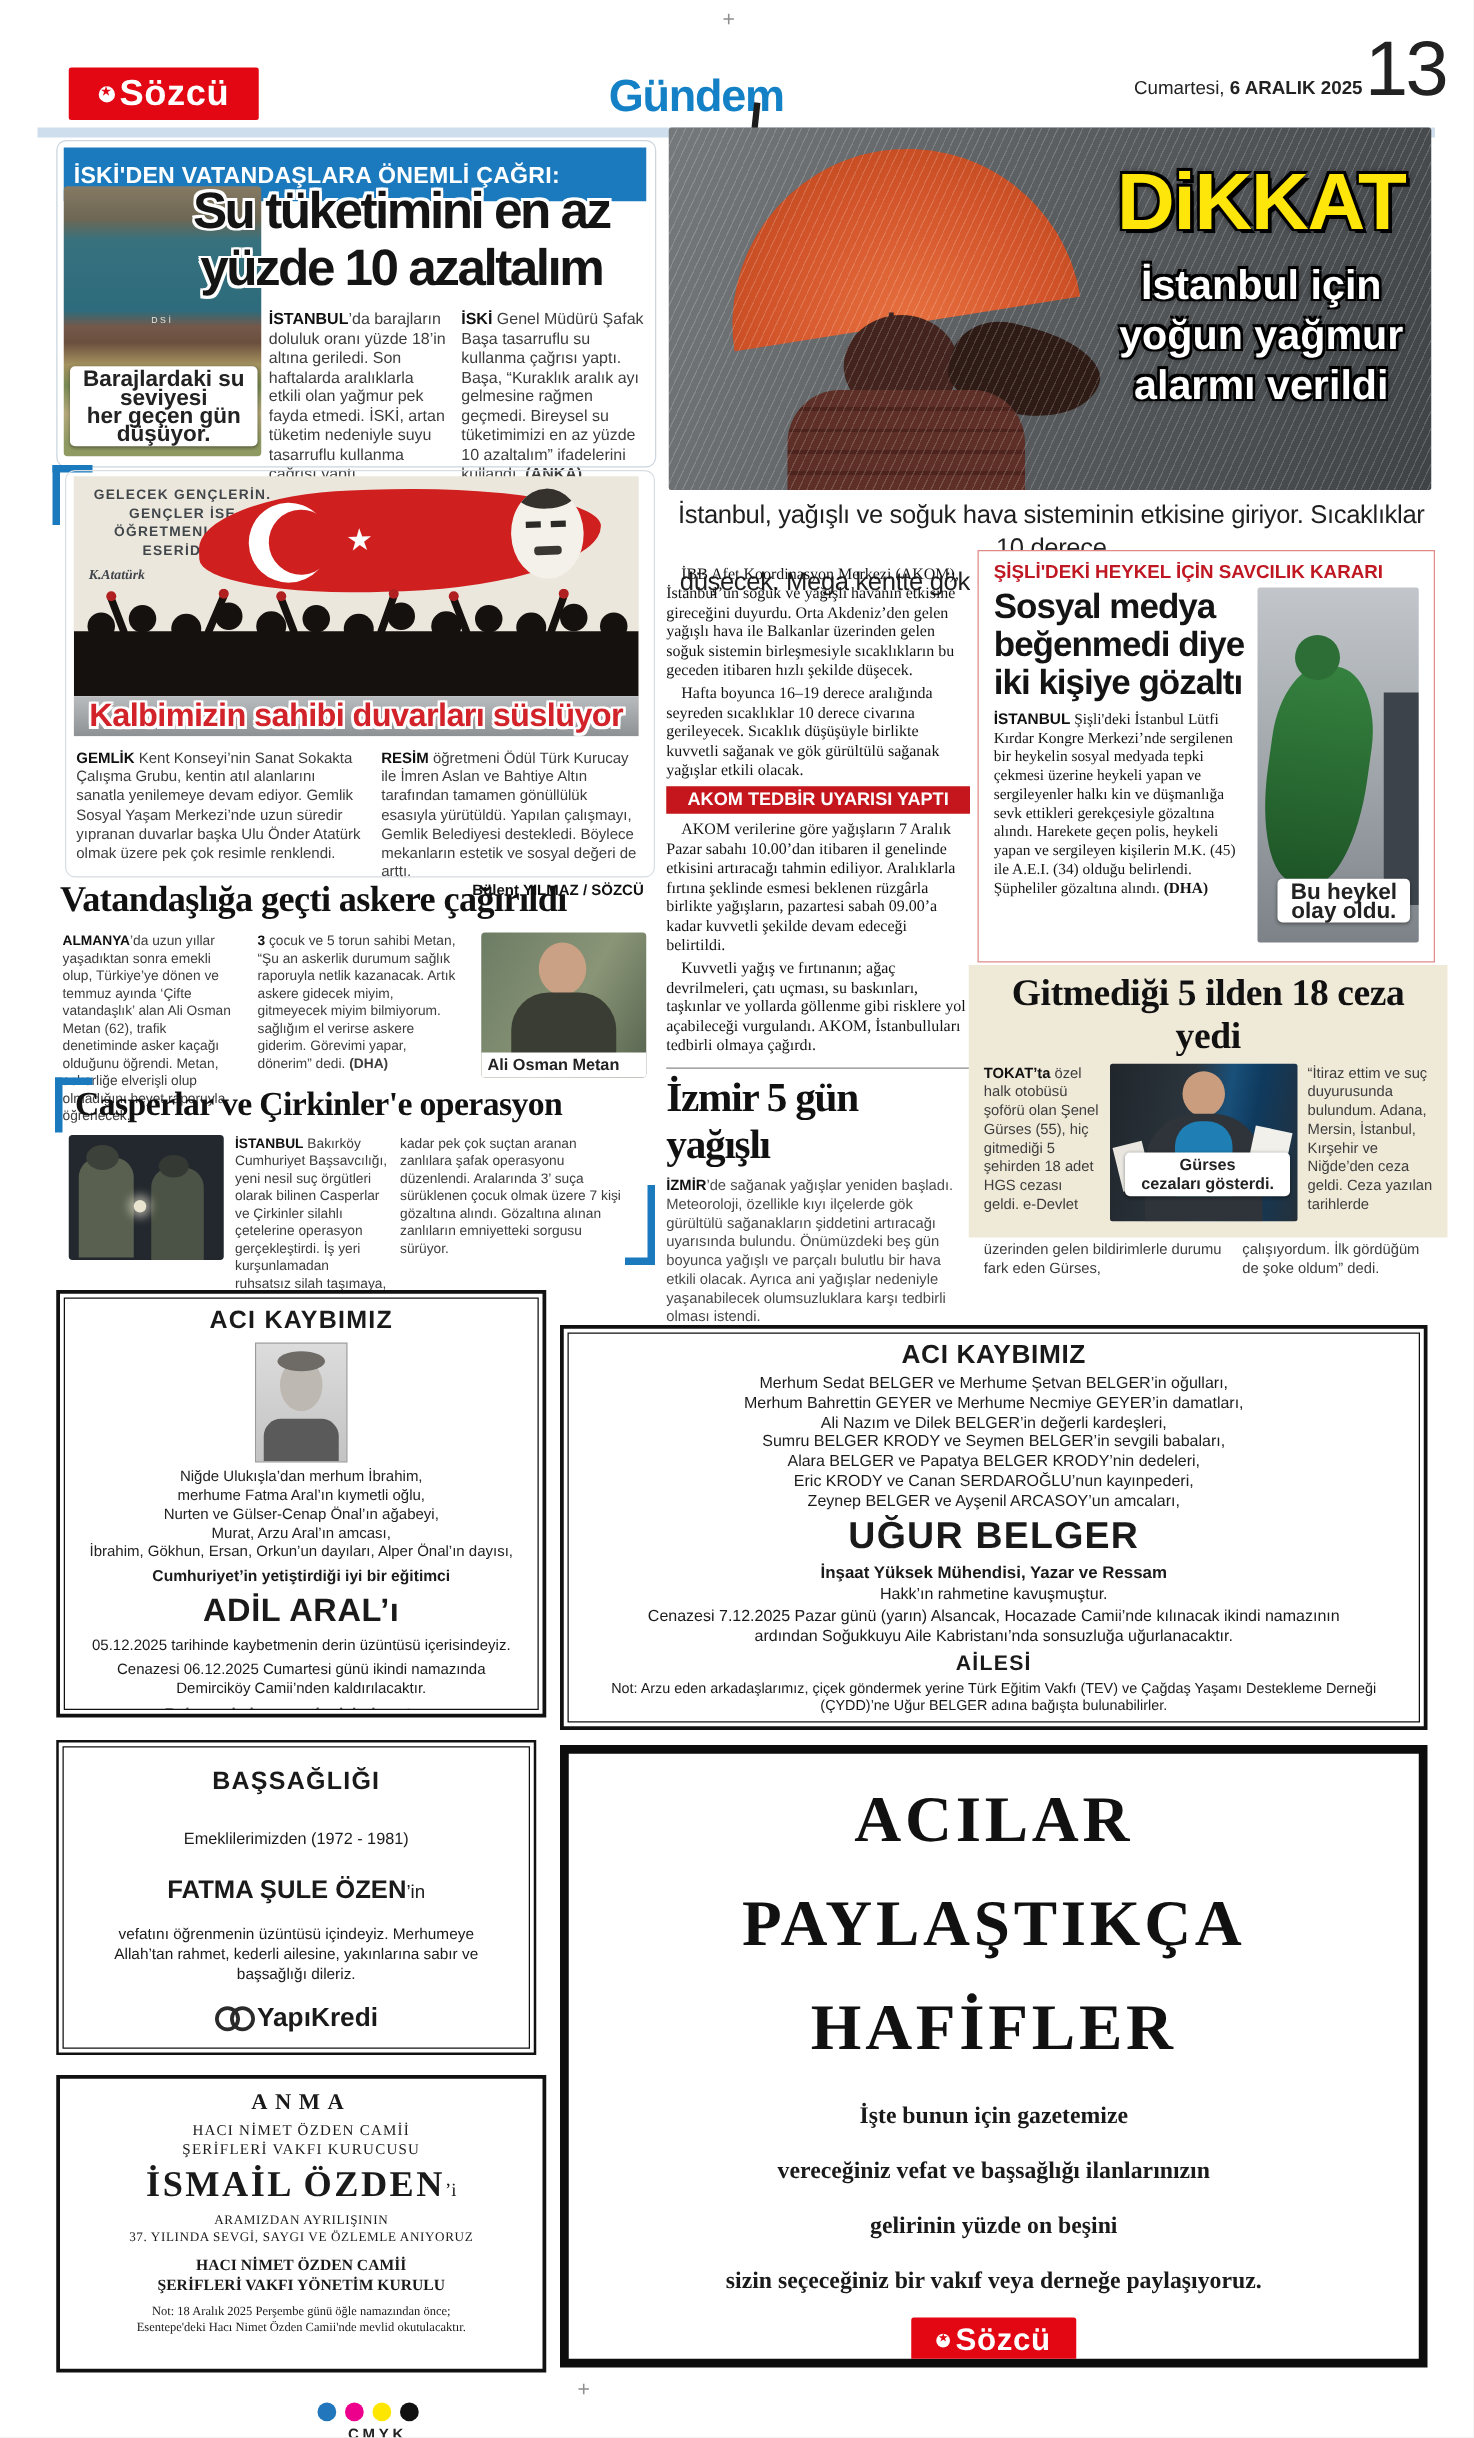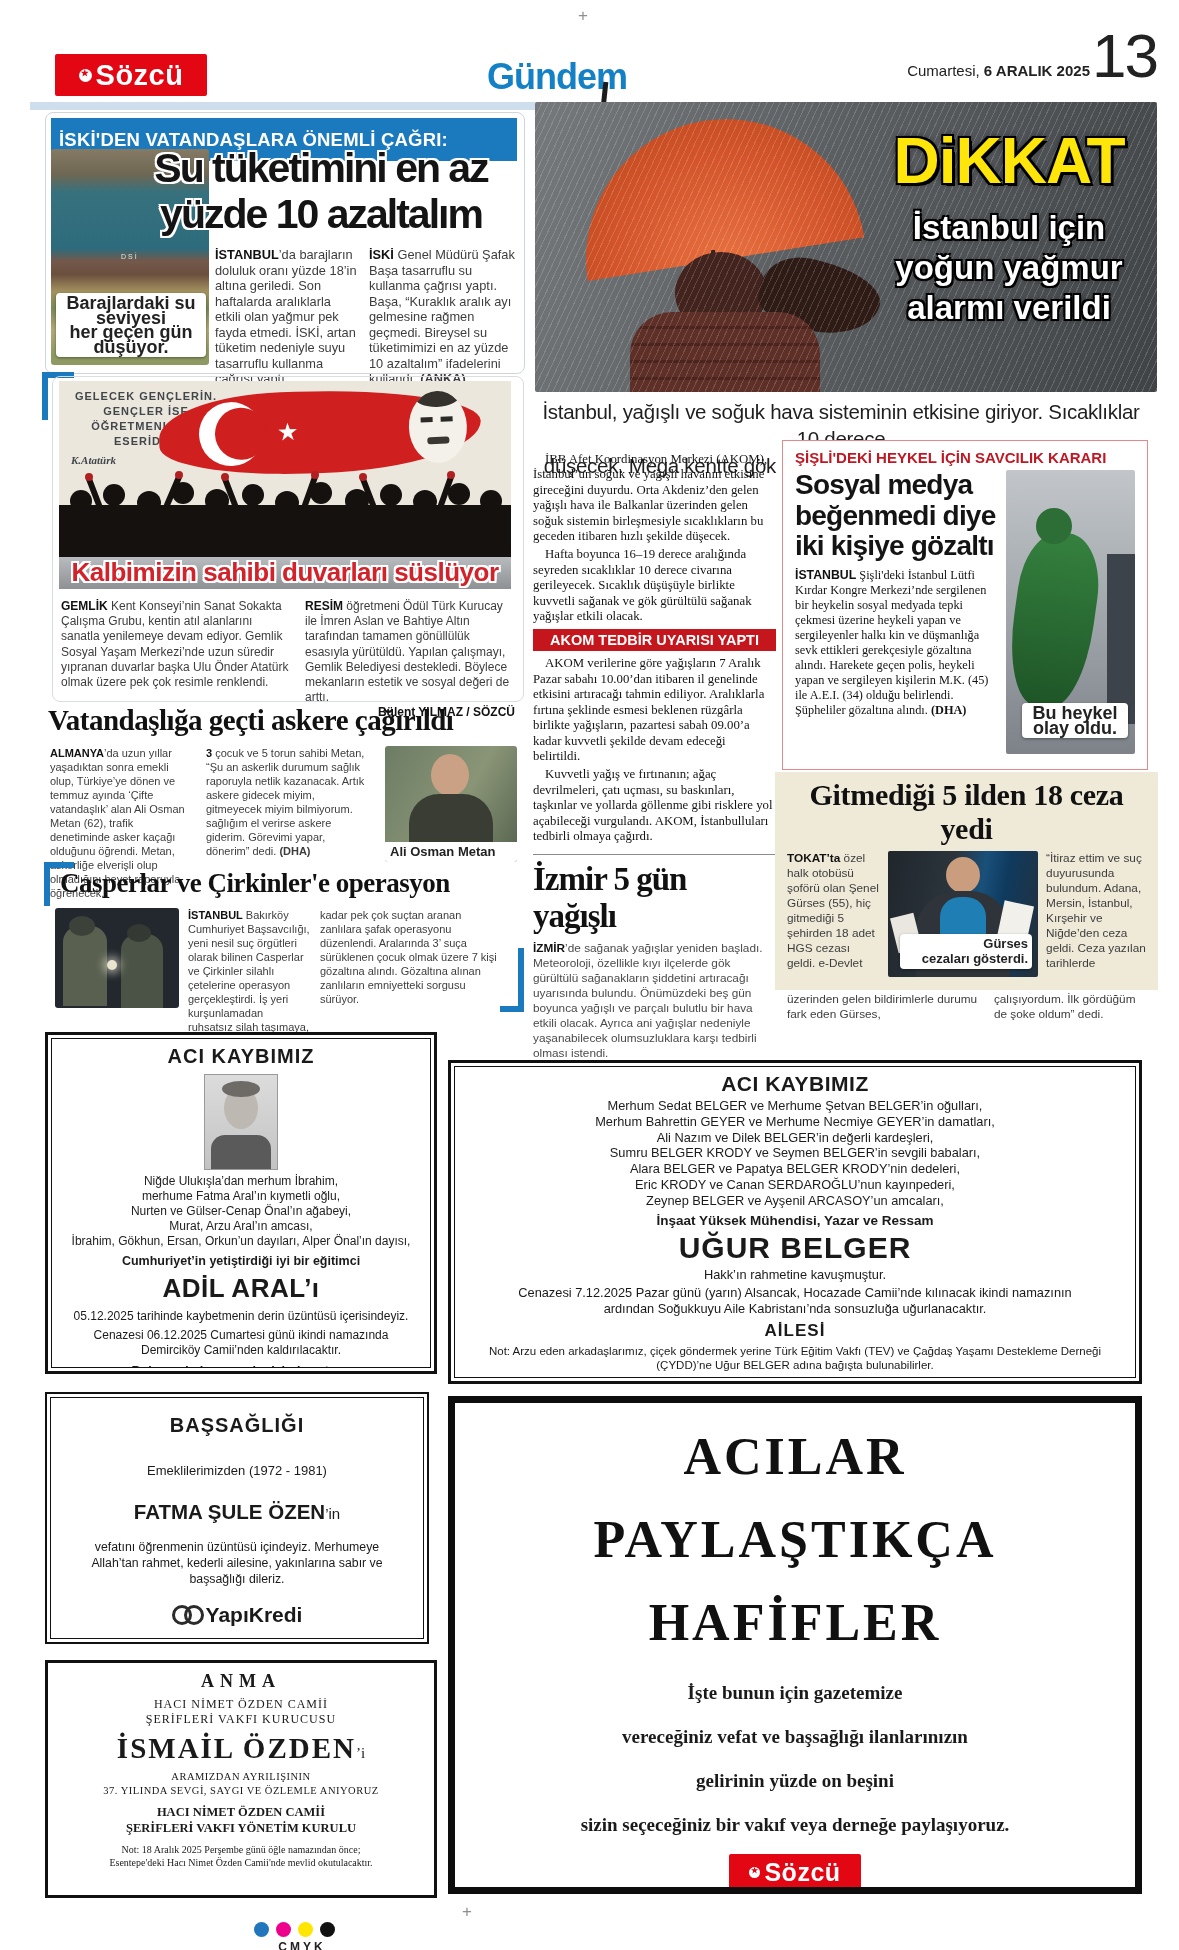--- a/index.html
+++ b/index.html
@@ -31,7 +31,7 @@
   .photo-cap{background:#fff;border-radius:4px;font-weight:bold;font-size:18px;line-height:14.5px;
              color:#222;text-align:center;padding:3px 4px;box-shadow:0 1px 3px rgba(0,0,0,.4);}
   
-  .rain-photo{background:linear-gradient(110deg,#75797c 0%,#5a5e61 45%,#3f4346 100%);overflow:hidden;padding-left:12px;}
+  .rain-photo{background:linear-gradient(110deg,#75797c 0%,#5a5e61 45%,#3f4346 100%);overflow:hidden;}
   .rain-streaks{position:absolute;inset:0;background:repeating-linear-gradient(115deg,rgba(255,255,255,.16) 0 1px,transparent 1px 6px);}
   .dikkat{color:#ffe60a;font-weight:900;font-size:64px;letter-spacing:-1px;
           text-shadow:3px 3px 0 #000,-2px -2px 0 #000,2px -2px 0 #000,-2px 2px 0 #000,0 0 6px #000;}

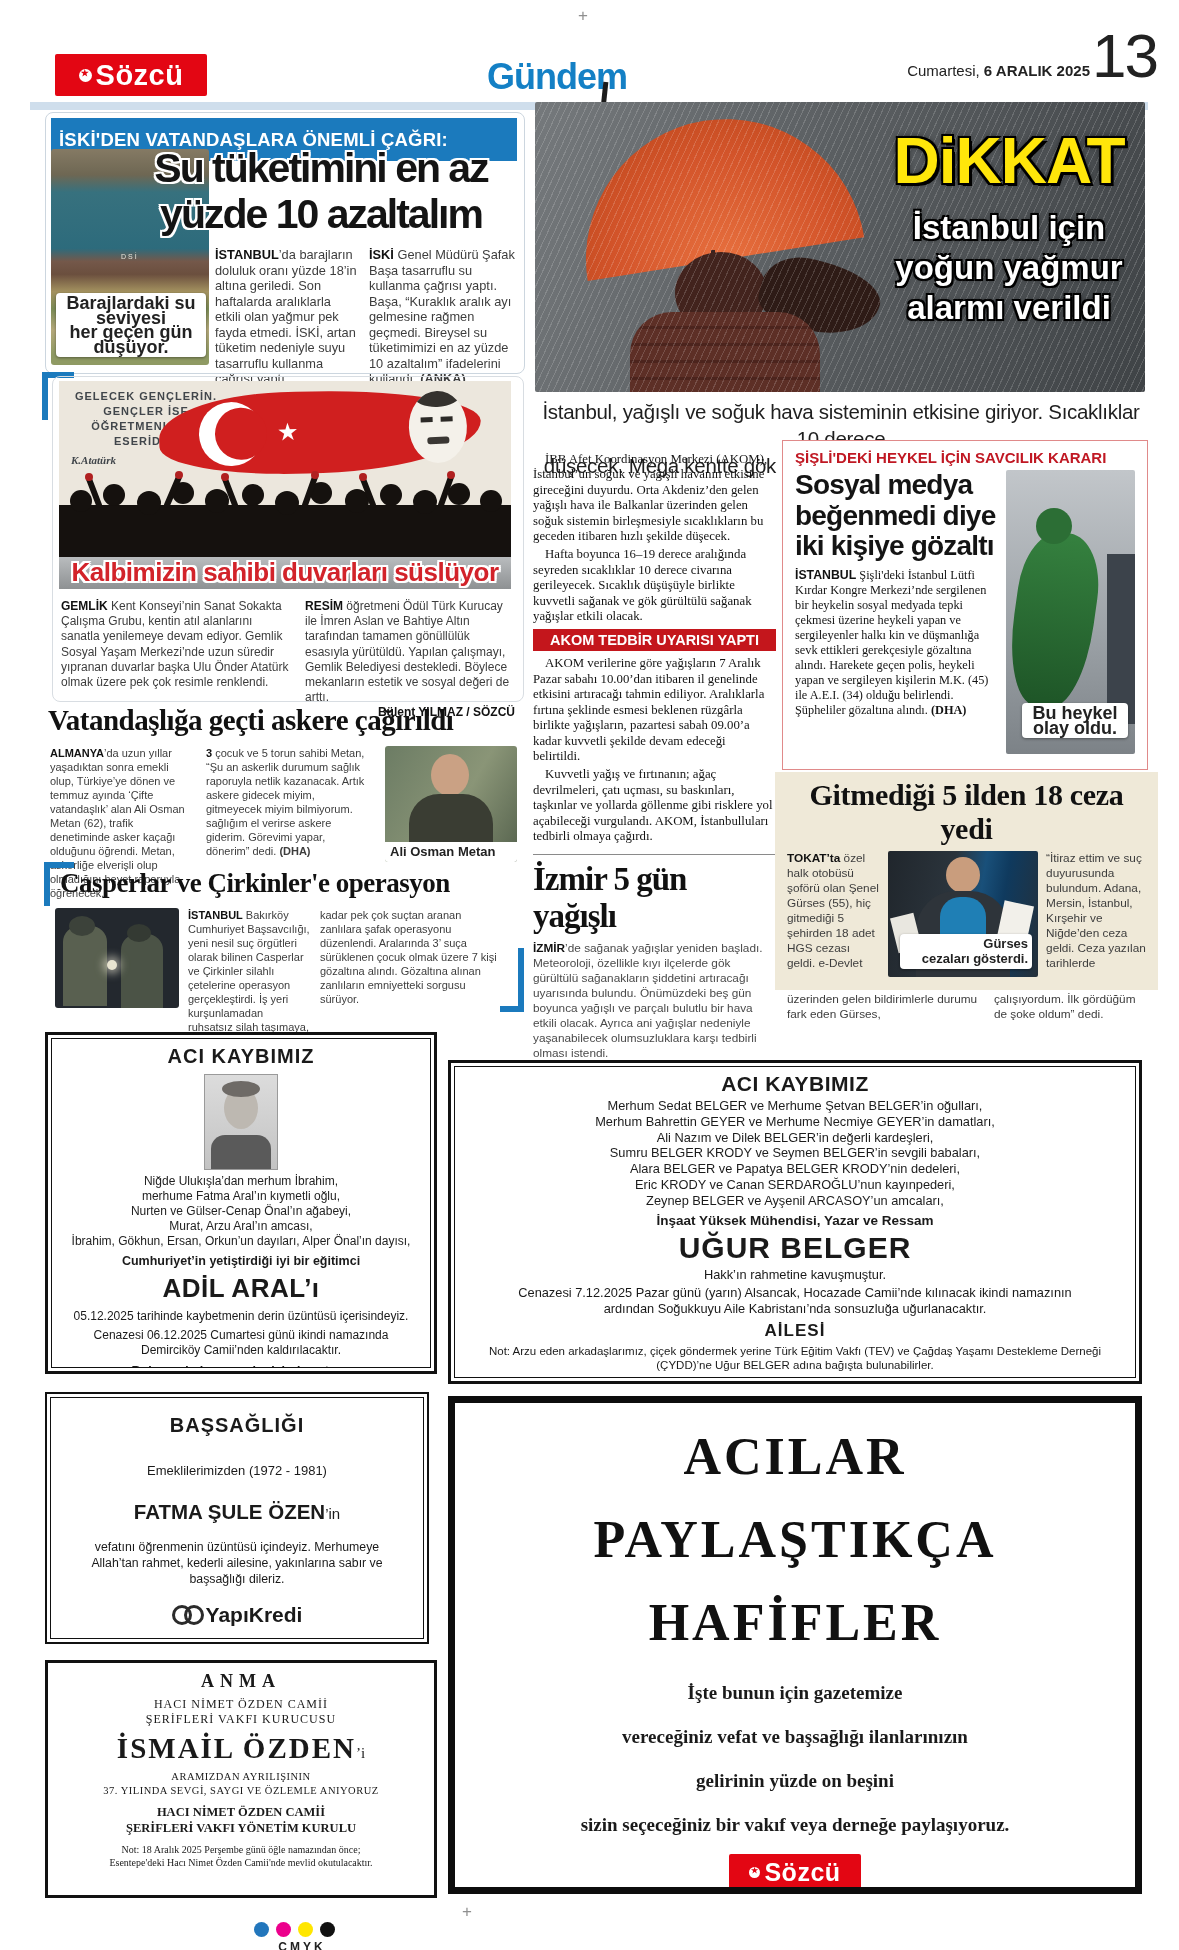--- a/index.html
+++ b/index.html
@@ -194,7 +194,7 @@
         <div class="abs" style="left:52px;top:46px;width:46px;height:60px;border-radius:20px 20px 0 0;background:#1f7fb5;"></div>
         <div class="abs" style="left:112px;top:52px;width:30px;height:42px;background:#f2f0ea;transform:rotate(12deg);"></div>
         <div class="abs" style="left:6px;top:64px;width:24px;height:36px;background:#e9e7e0;transform:rotate(-14deg);"></div>
-        <div class="abs photo-cap" style="left:12px;bottom:8px;width:124px;font-size:13px;text-align:right;">
+        <div class="abs photo-cap" style="left:12px;bottom:20px;width:124px;font-size:13px;">
           <div>Gürses</div>
           <div>cezaları gösterdi.</div>
         </div>

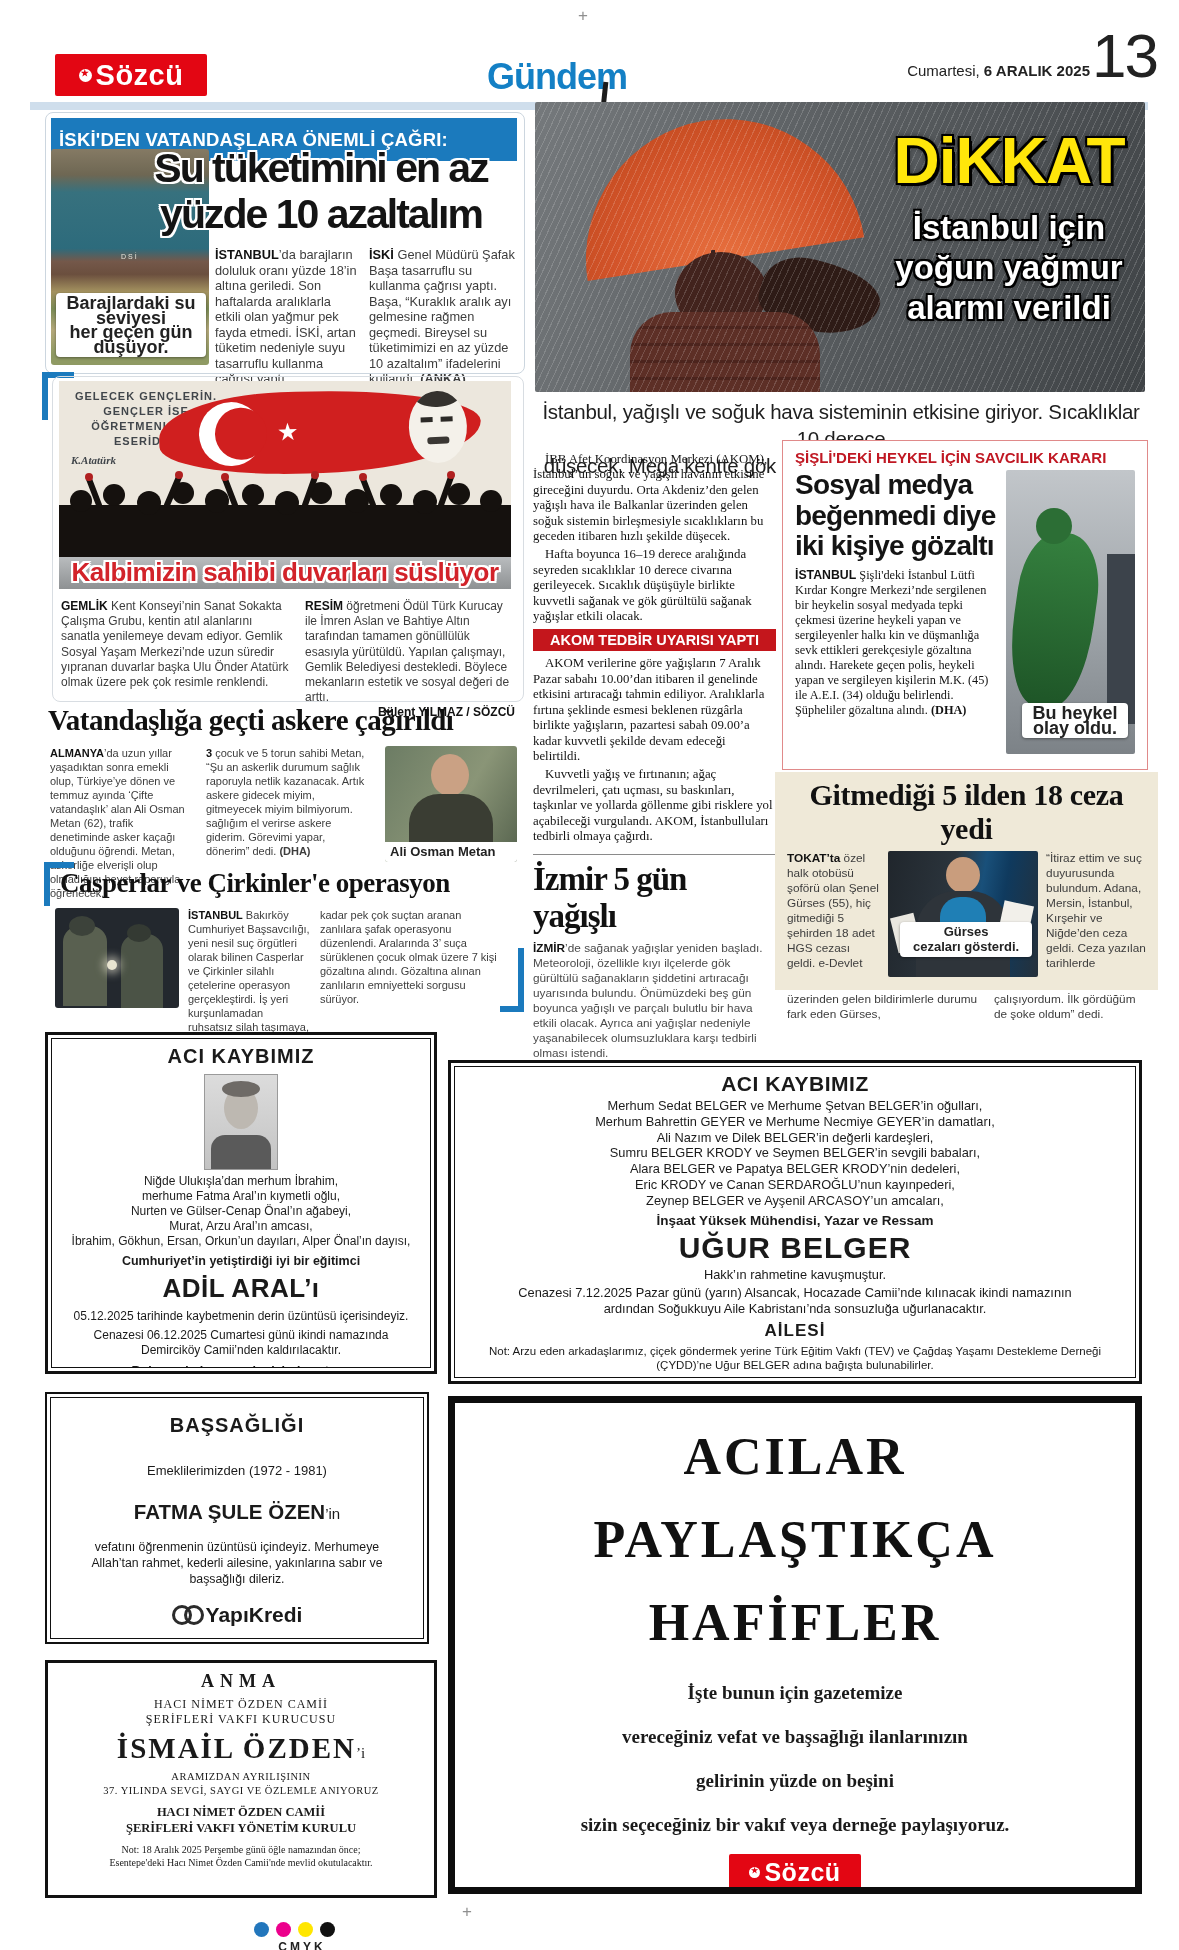--- a/index.html
+++ b/index.html
@@ -340,8 +340,8 @@
         <div>Eric KRODY ve Canan SERDAROĞLU’nun kayınpederi,</div>
         <div>Zeynep BELGER ve Ayşenil ARCASOY’un amcaları,</div>
       </div>
+      <div class="b" style="font-size:30px;margin-top:3px;letter-spacing:1px;">UĞUR BELGER</div>
       <div class="b" style="font-size:13.5px;margin-top:4px;">İnşaat Yüksek Mühendisi, Yazar ve Ressam</div>
-      <div class="b" style="font-size:30px;margin-top:3px;letter-spacing:1px;">UĞUR BELGER</div>
       <div style="font-size:12.8px;margin-top:2px;">Hakk’ın rahmetine kavuşmuştur.</div>
       <div style="font-size:12.8px;line-height:16px;margin:3px auto 0 auto;max-width:600px;">Cenazesi 7.12.2025 Pazar günü (yarın) Alsancak, Hocazade Camii’nde kılınacak ikindi namazının ardından Soğukkuyu Aile Kabristanı’nda sonsuzluğa uğurlanacaktır.</div>
       <div class="b" style="font-size:17px;margin-top:4px;letter-spacing:1px;">AİLESİ</div>

